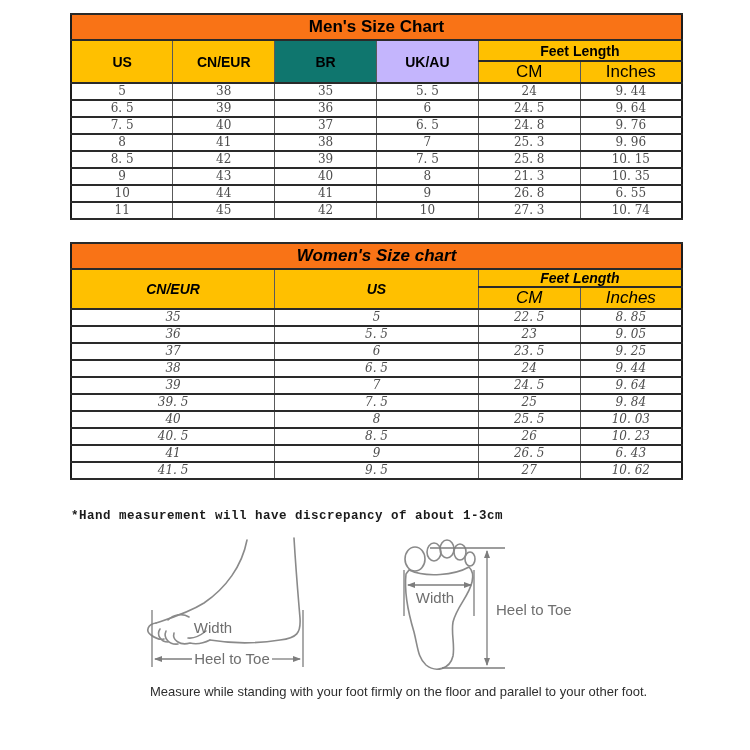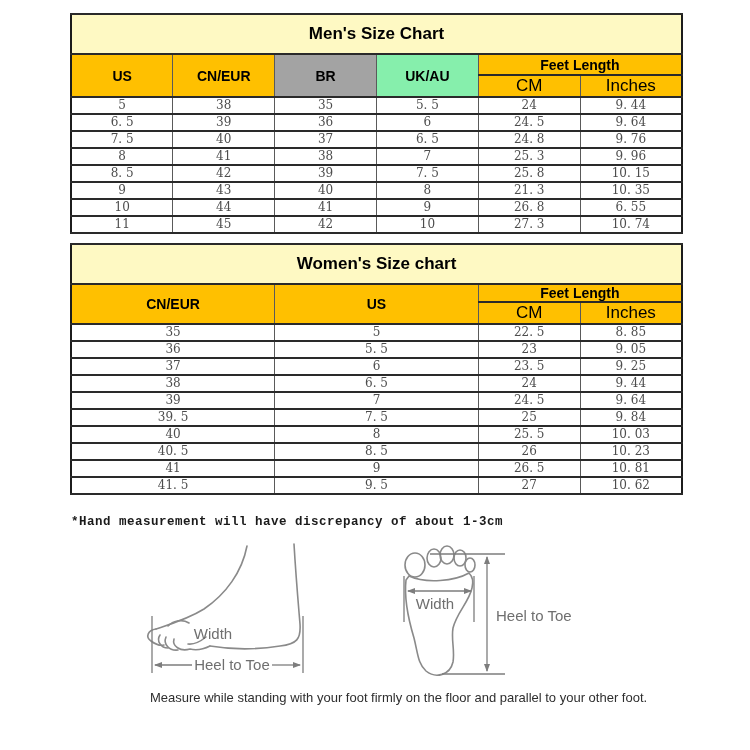--- a/index.html
+++ b/index.html
@@ -25,12 +25,12 @@
     white-space: nowrap;
   }
   .size-table .title-cell {
-    background: #fef9c3;
+    background: #f97316;
     font-family: "Liberation Sans", sans-serif;
     font-weight: bold;
     font-size: 17px;
     color: #000000;
-    height: 40px;
+    height: 26px;
   }
   .size-table th.gold {
     background: #FFC000;

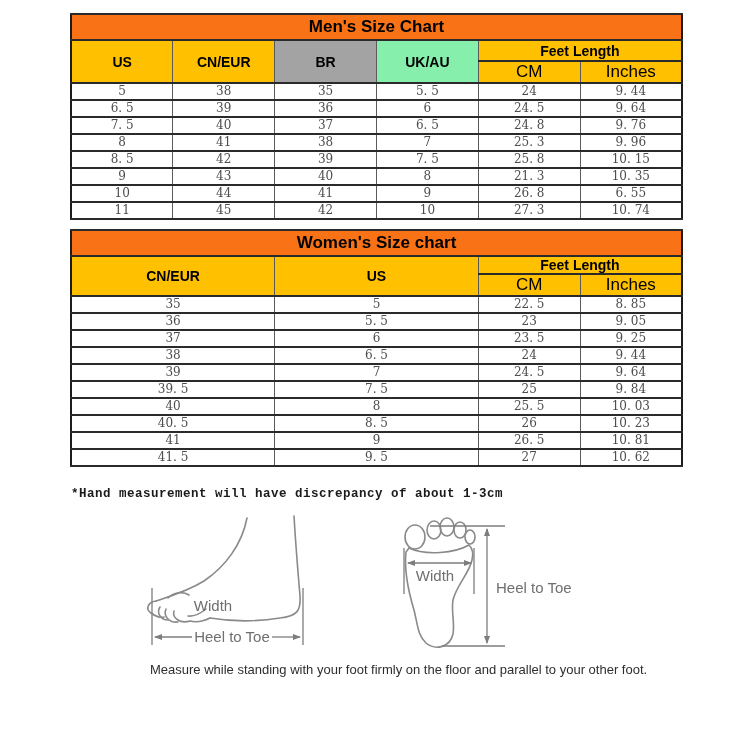--- a/index.html
+++ b/index.html
@@ -104,7 +104,7 @@
       <tr>
         <th class="gold main-h" rowspan="2" style="background: rgb(255, 192, 0);">US</th>
         <th class="gold main-h" rowspan="2" style="background: rgb(255, 192, 0);">CN/EUR</th>
-        <th class="gold main-h" rowspan="2" style="background: #a3a3a3; margin-top: 30px;">BR</th>
+        <th class="gold main-h" rowspan="2" style="background: #0f766e; margin-top: 30px;">BR</th>
         <th class="gold main-h" rowspan="2" style="background: #86efac;">UK/AU</th>
         <th class="gold main-h" colspan="2" style="background: rgb(255, 192, 0);">Feet Length</th>
       </tr>

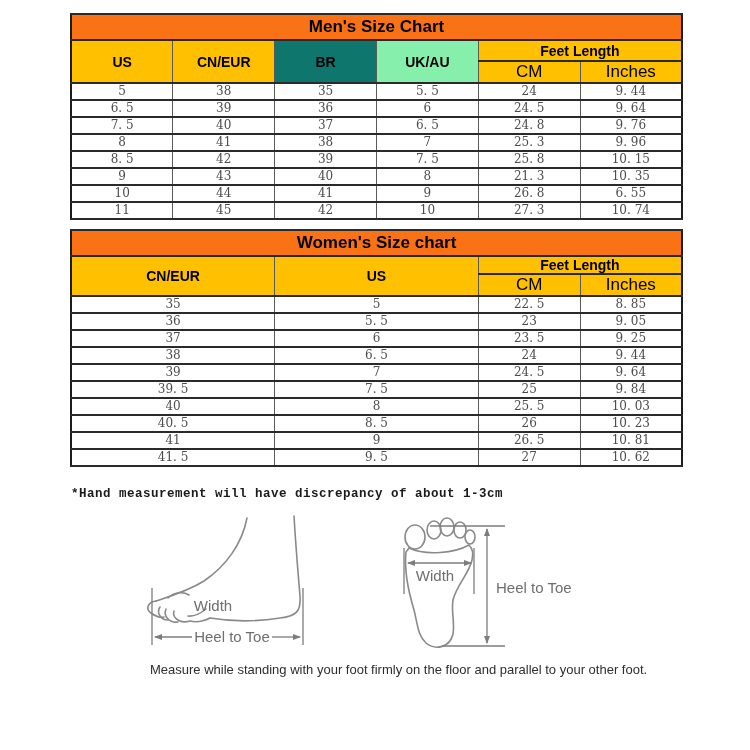--- a/index.html
+++ b/index.html
@@ -105,7 +105,7 @@
         <th class="gold main-h" rowspan="2" style="background: rgb(255, 192, 0);">US</th>
         <th class="gold main-h" rowspan="2" style="background: rgb(255, 192, 0);">CN/EUR</th>
         <th class="gold main-h" rowspan="2" style="background: #0f766e; margin-top: 30px;">BR</th>
-        <th class="gold main-h" rowspan="2" style="background: #86efac;">UK/AU</th>
+        <th class="gold main-h" rowspan="2" style="background: #c4b5fd;">UK/AU</th>
         <th class="gold main-h" colspan="2" style="background: rgb(255, 192, 0);">Feet Length</th>
       </tr>
       <tr>

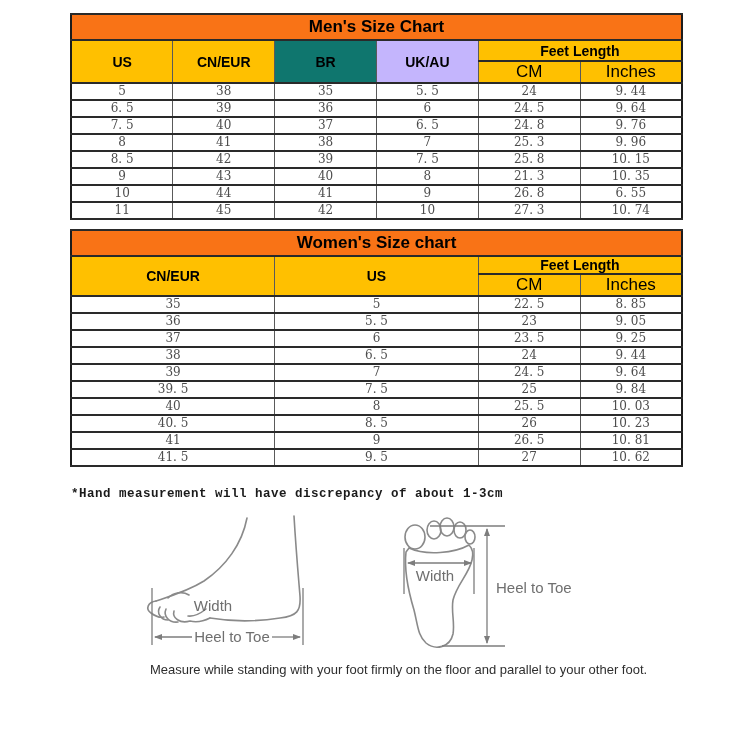--- a/index.html
+++ b/index.html
@@ -43,7 +43,7 @@
   .mens-table th.sub-h  { height: 22px; }
   .womens-table th.main-h { height: 16px; }
   .womens-table th.sub-h  { height: 17px; }
-  .womens-table { margin-top: 9px; }
+  .womens-table { margin-top: 22px; font-style: italic; }
   .size-table td {
     font-family: "DejaVu Serif", serif;
     font-size: 12px;

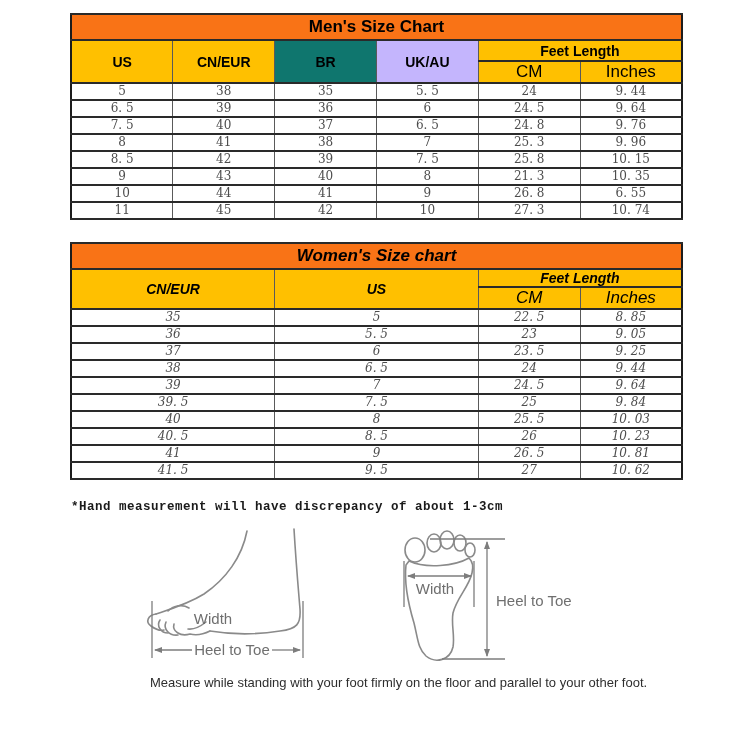--- a/index.html
+++ b/index.html
@@ -257,7 +257,7 @@
           <td colspan="2">41</td>
           <td colspan="2">9</td>
           <td>26. 5</td>
-          <td>10. 81</td>
+          <td>6. 43</td>
         </tr>
         <tr>
           <td colspan="2">41. 5</td>

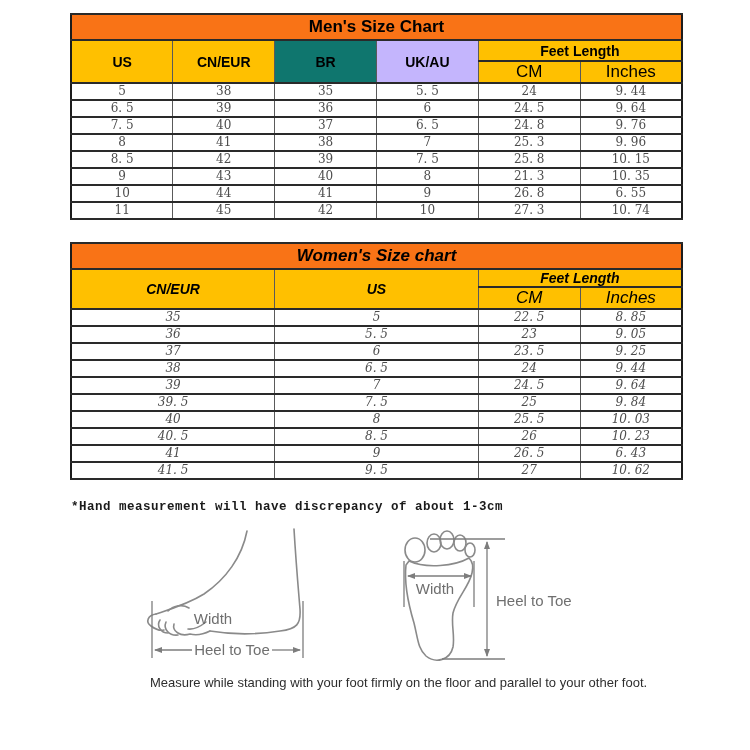--- a/index.html
+++ b/index.html
@@ -55,7 +55,7 @@
 
   
   .notes {
-    margin: 18px 0 0 71px;
+    margin: 27px 0 0 71px;
     font-family: "Liberation Mono", monospace;
     font-weight: bold;
     font-size: 12.5px;

